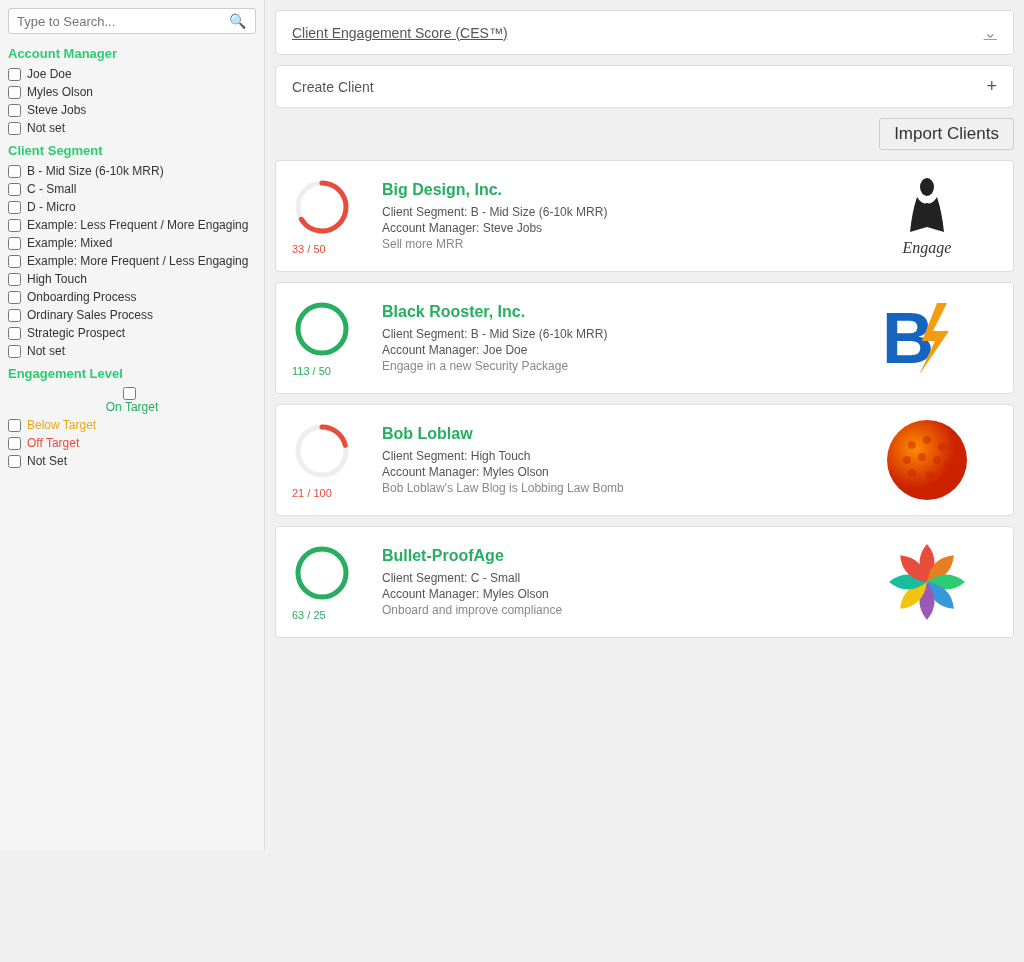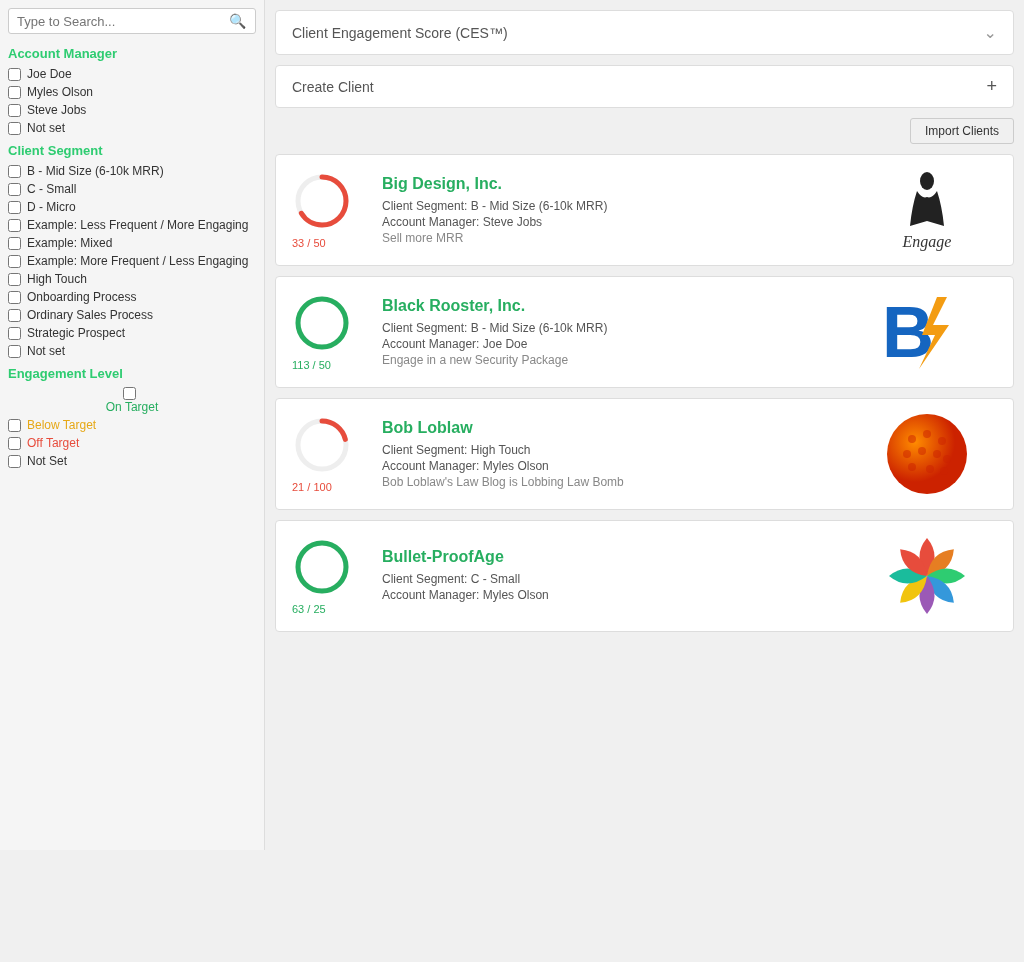--- a/index.html
+++ b/index.html
@@ -82,7 +82,7 @@
       justify-content: space-between;
       margin-bottom: 10px;
     }
-    .top-bar span { font-size: 14px; color: #555; }
+    .top-bar span { font-size: 14px; color: #555; text-decoration: underline; }
     .top-bar .chevron { color: #999; font-size: 16px; }
 
     .create-bar {

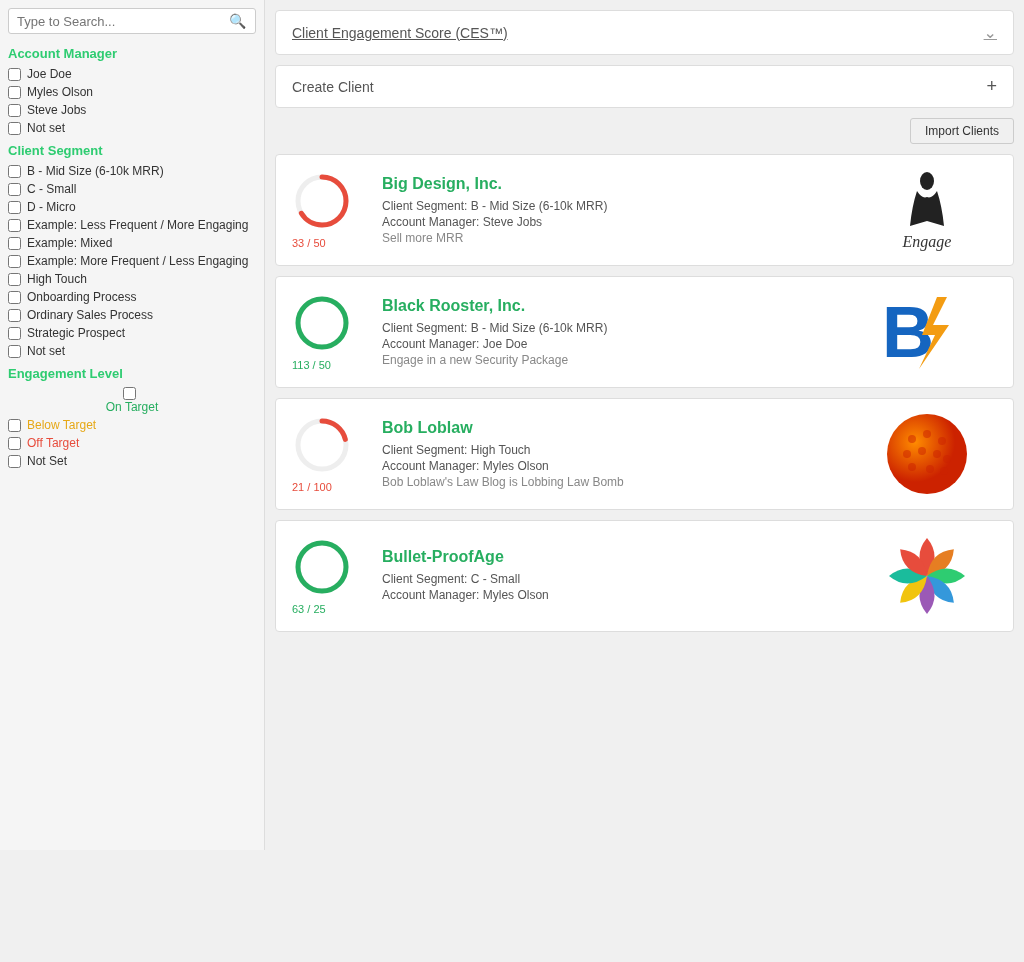--- a/index.html
+++ b/index.html
@@ -109,7 +109,7 @@
       border: 1px solid #ccc;
       border-radius: 3px;
       padding: 5px 14px;
-      font-size: 12px;
+      font-size: 17px;
       cursor: pointer;
       color: #333;
     }

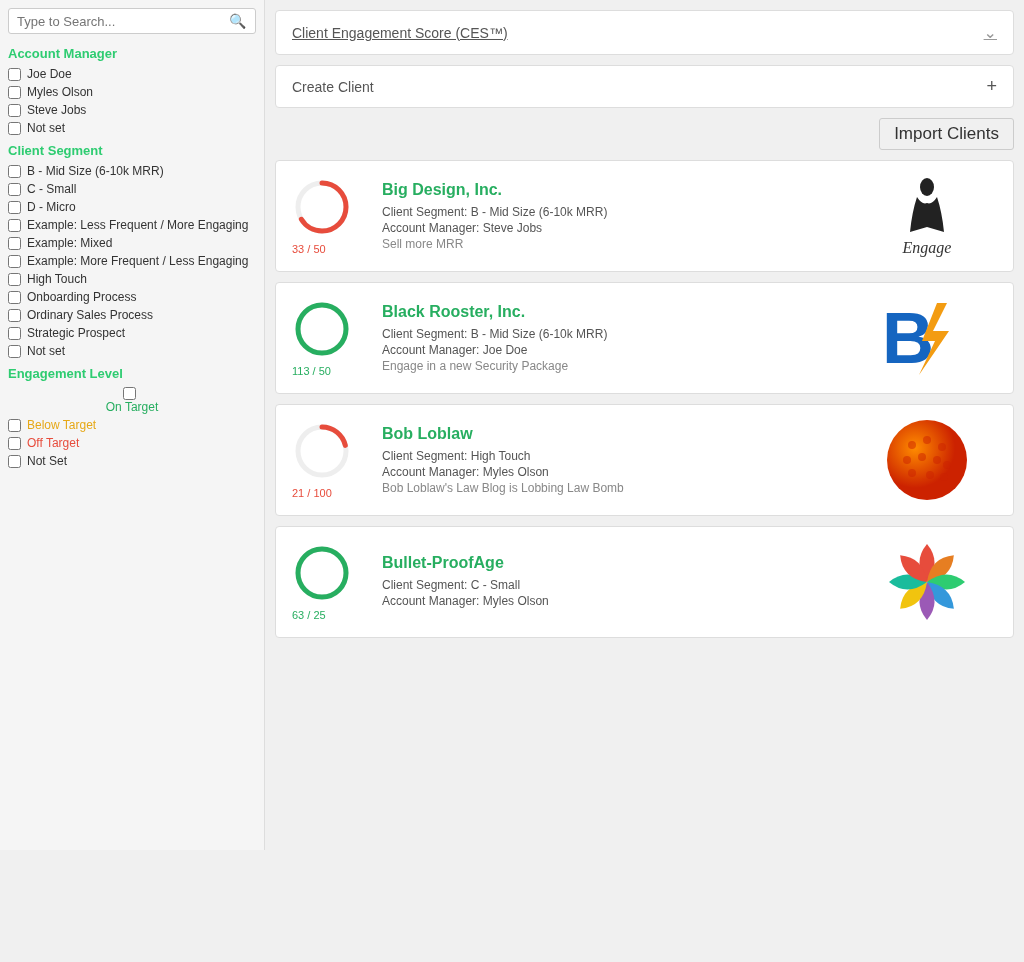--- a/index.html
+++ b/index.html
@@ -400,6 +400,7 @@
       <div class="card-name">Bullet-ProofAge</div>
       <div class="card-segment">Client Segment: C - Small</div>
       <div class="card-manager">Account Manager: Myles Olson</div>
+      <div class="card-note">Onboard and improve compliance</div>
     </div>
     <div class="card-logo-area">
 

